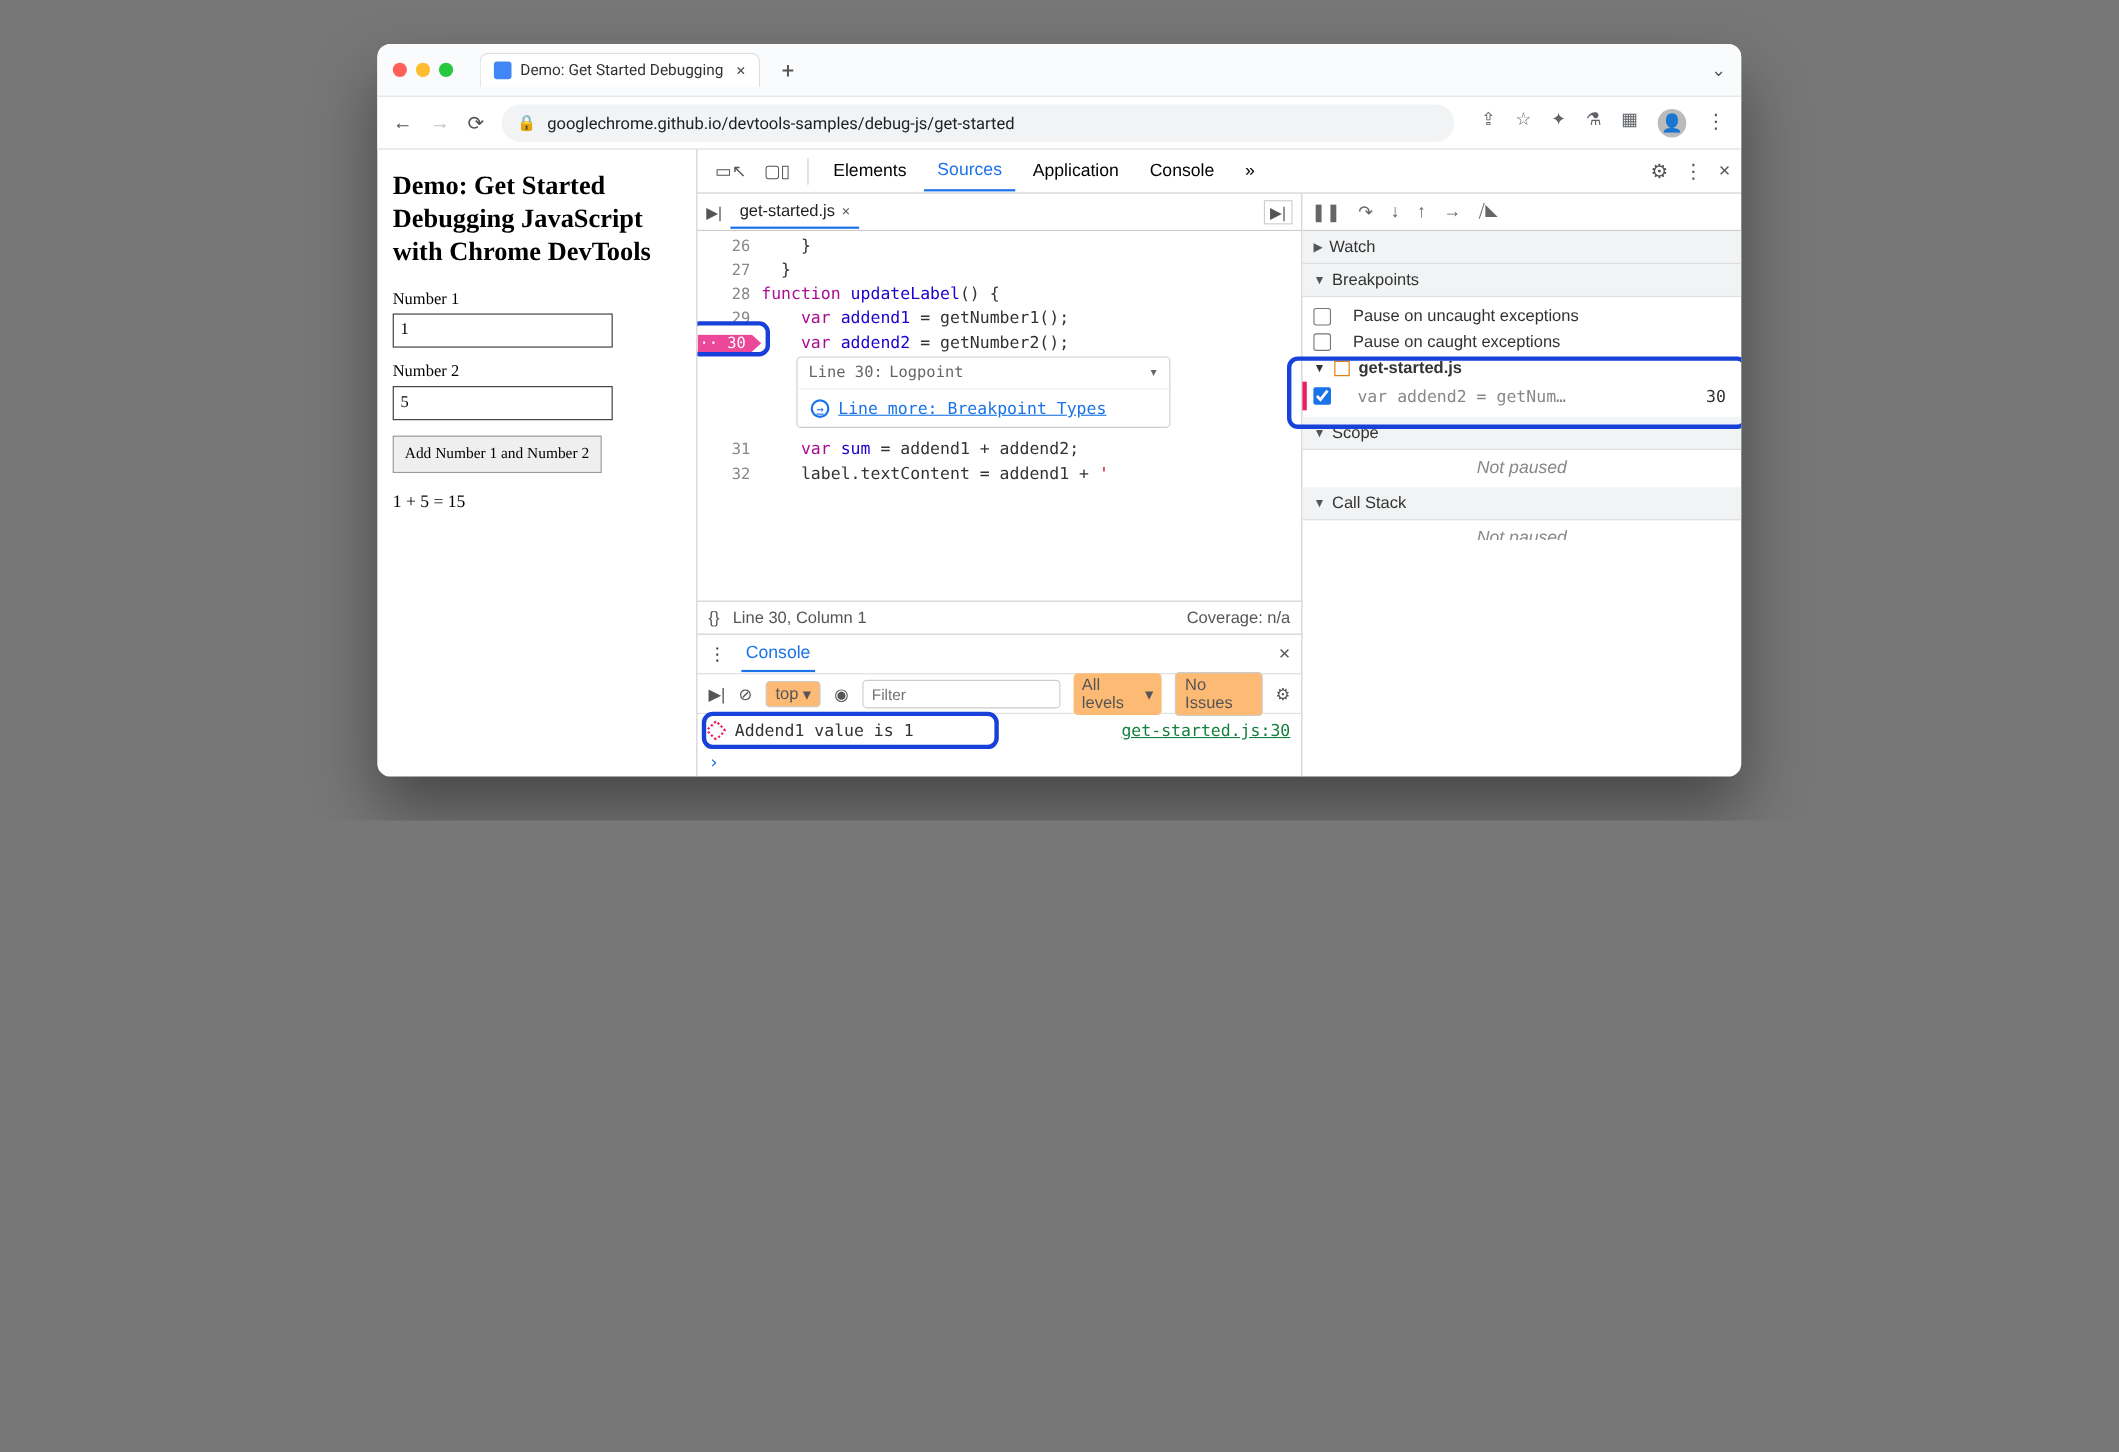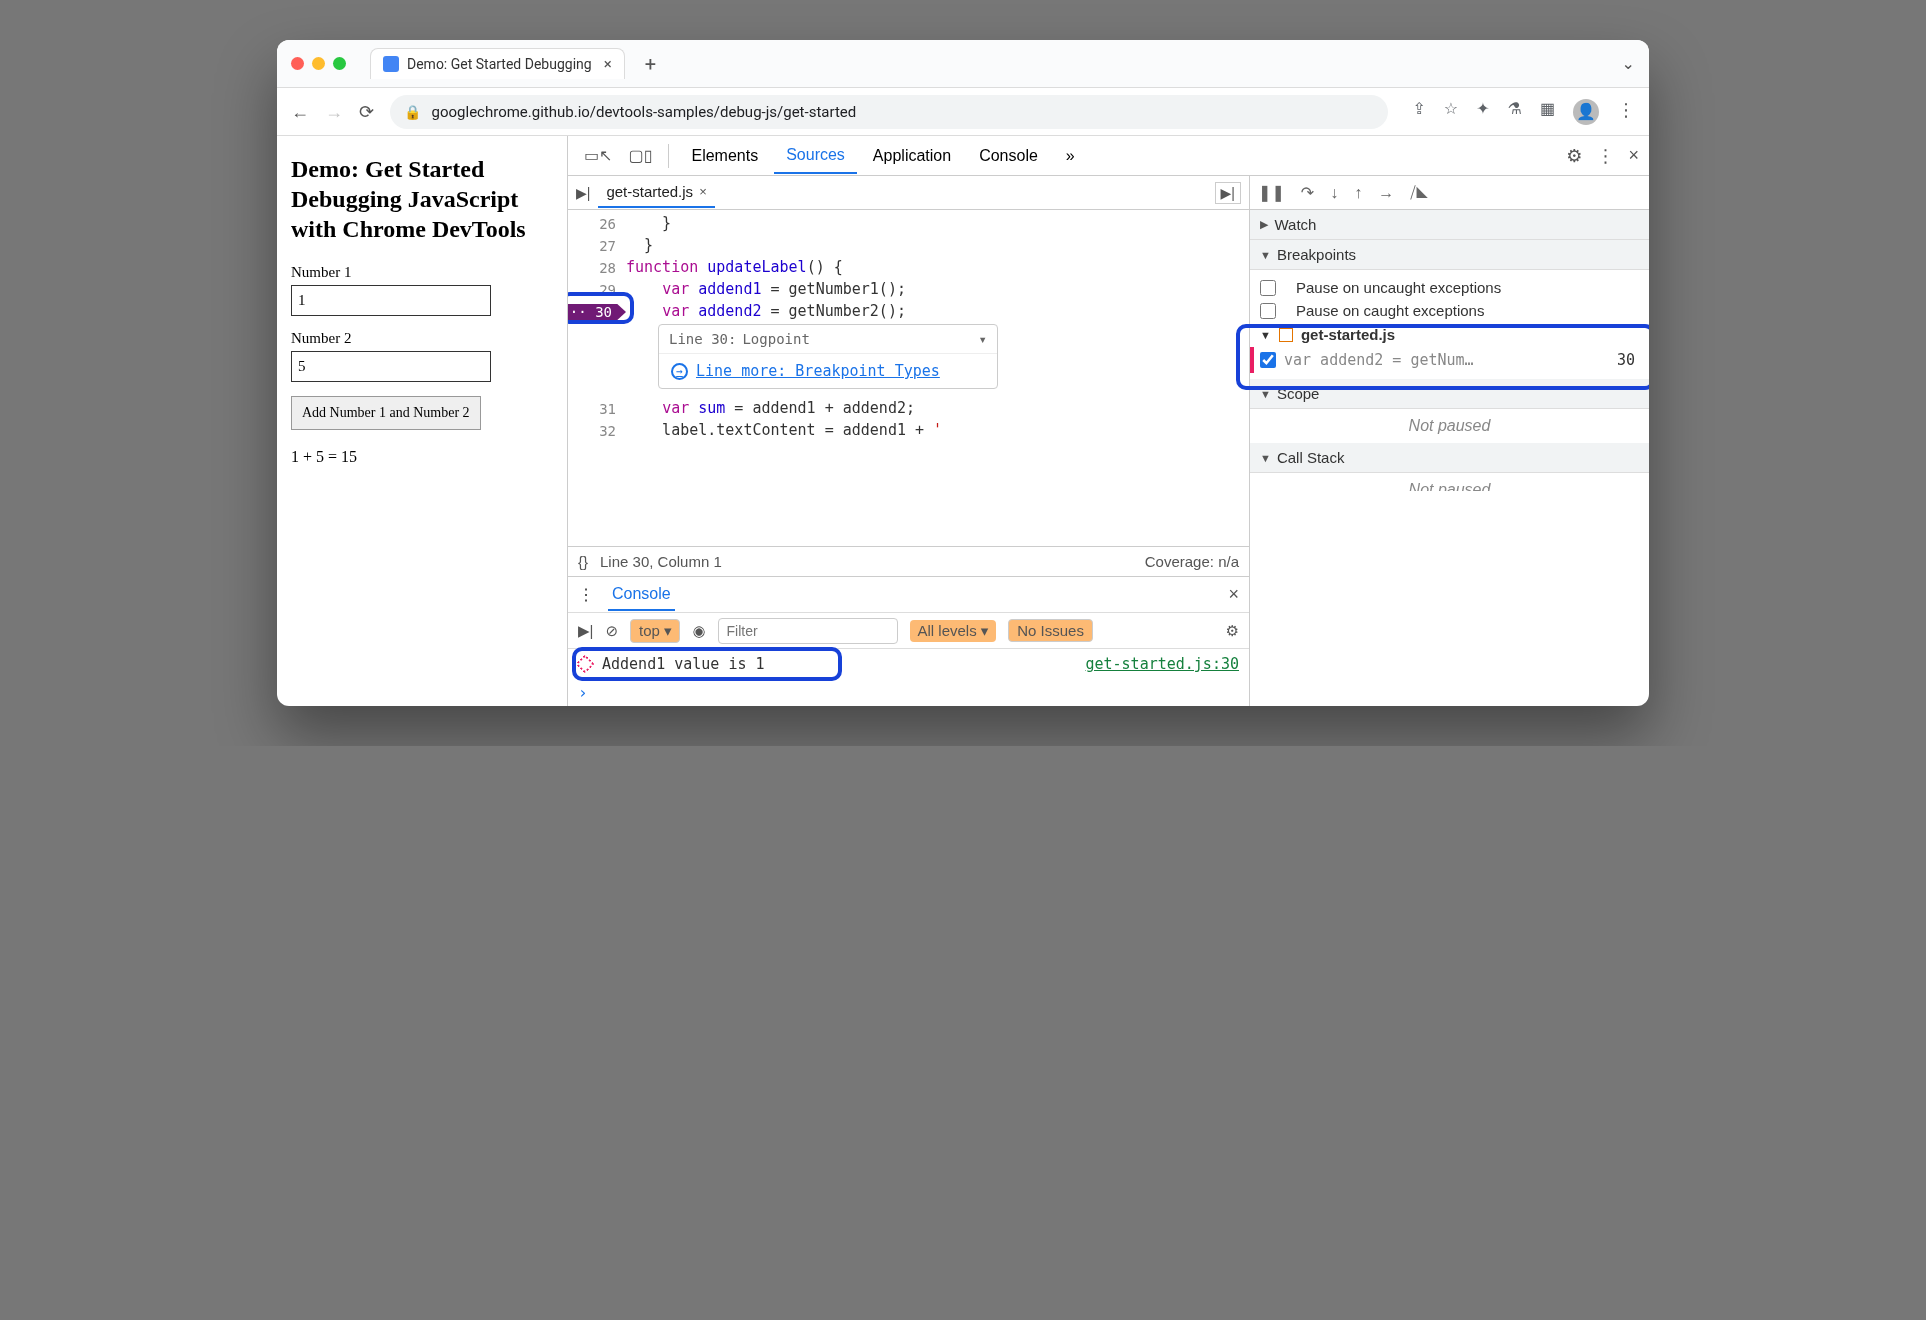--- a/index.html
+++ b/index.html
@@ -12,7 +12,7 @@
   padding: 40px;
 }
 .window {
-  width: 1372px;
+  width: 1240px;
   background: #fff;
   border-radius: 12px;
   box-shadow: 0 30px 60px rgba(0,0,0,0.4);

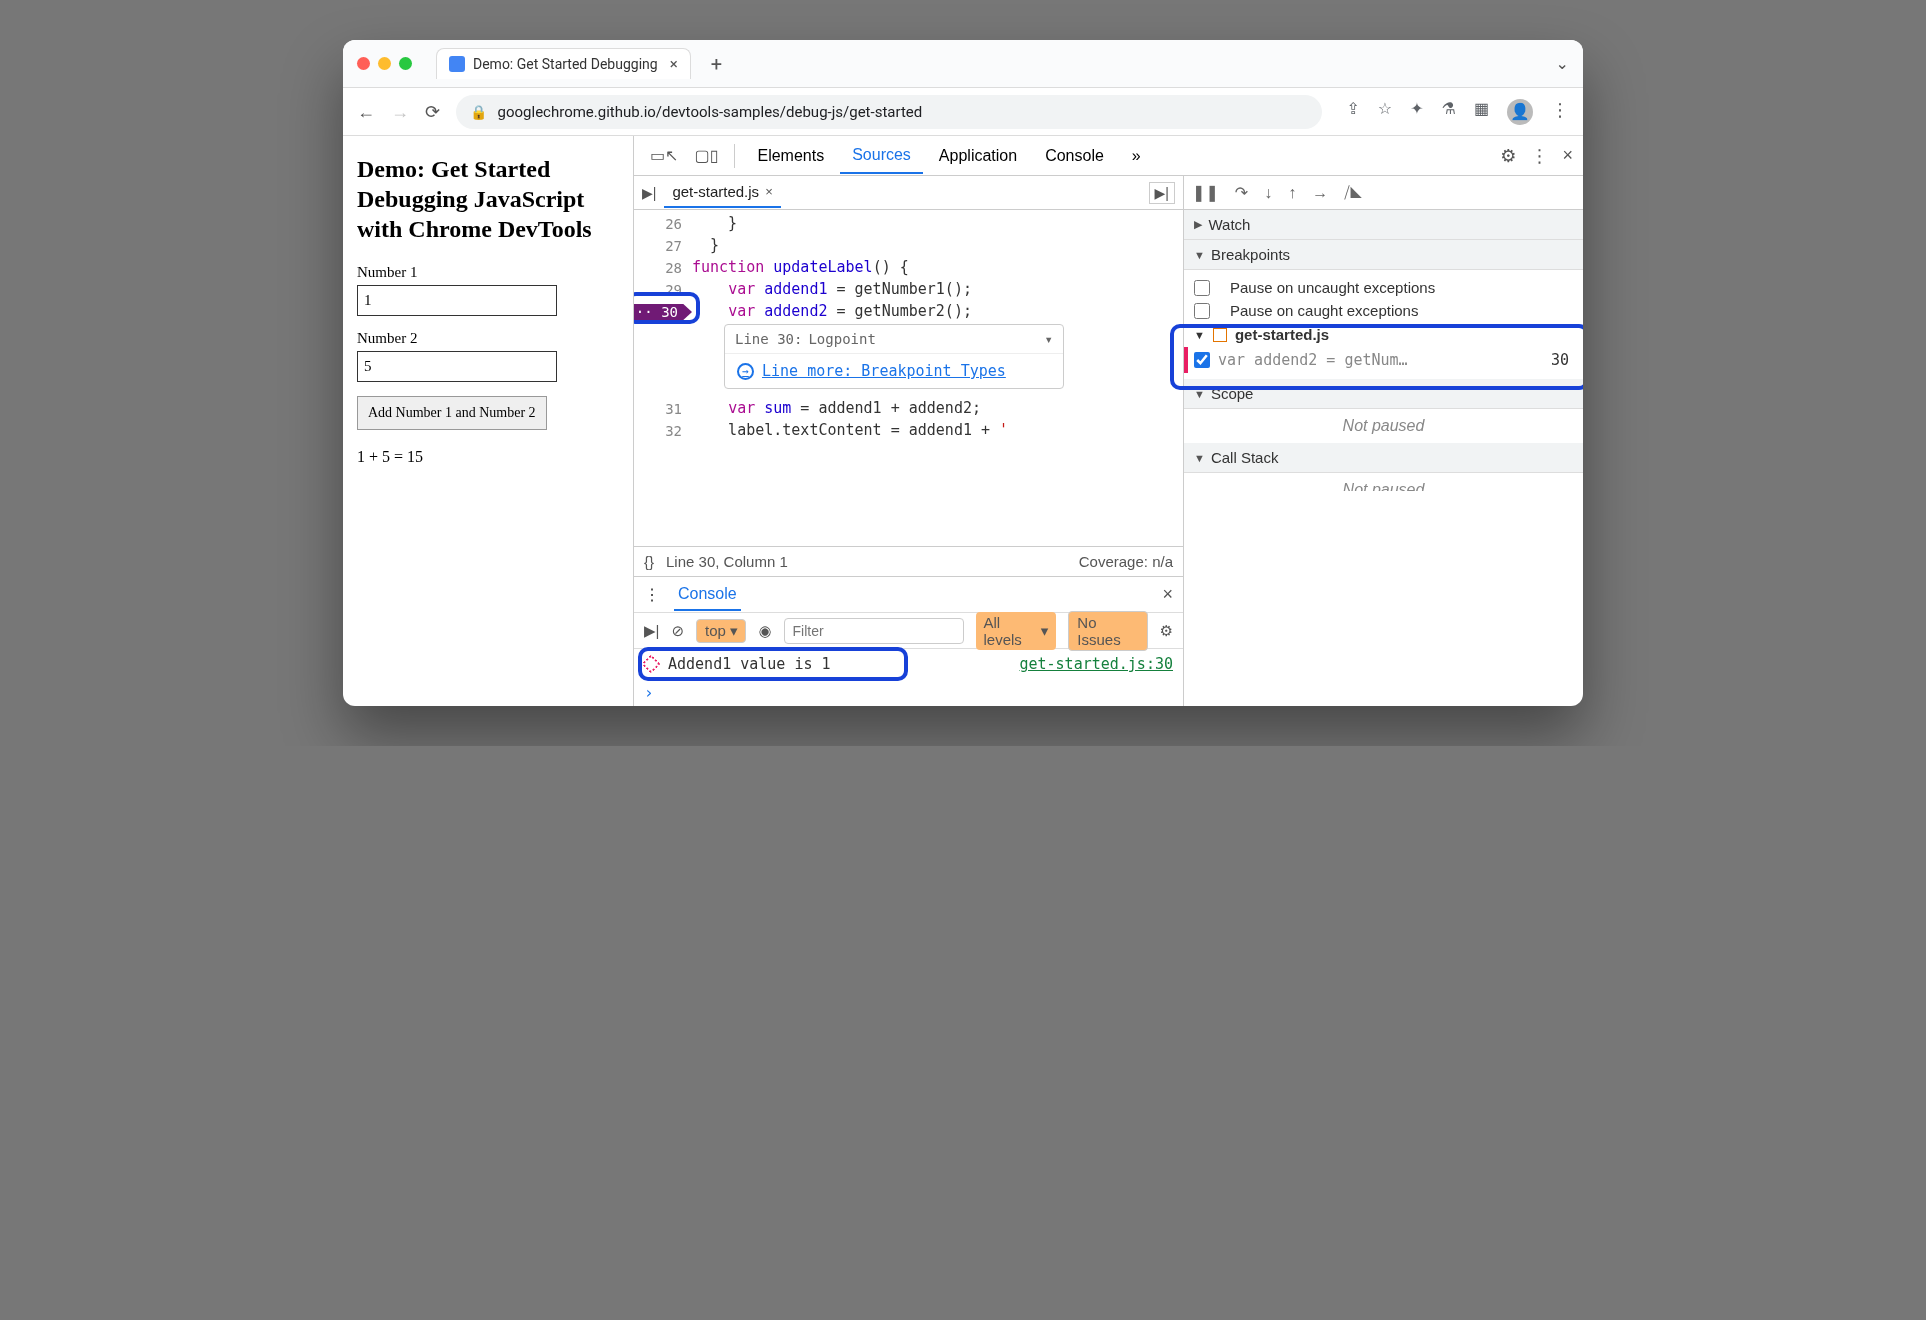--- a/index.html
+++ b/index.html
@@ -192,7 +192,7 @@
 .var { color:#1c00cf; }
 .str { color:#c41a16; }
 .gutter.logpoint {
-  background:#701a75;
+  background:#ec4899;
   color:#fff;
   clip-path: polygon(0 0, 85% 0, 100% 50%, 85% 100%, 0 100%);
   padding-right:14px;

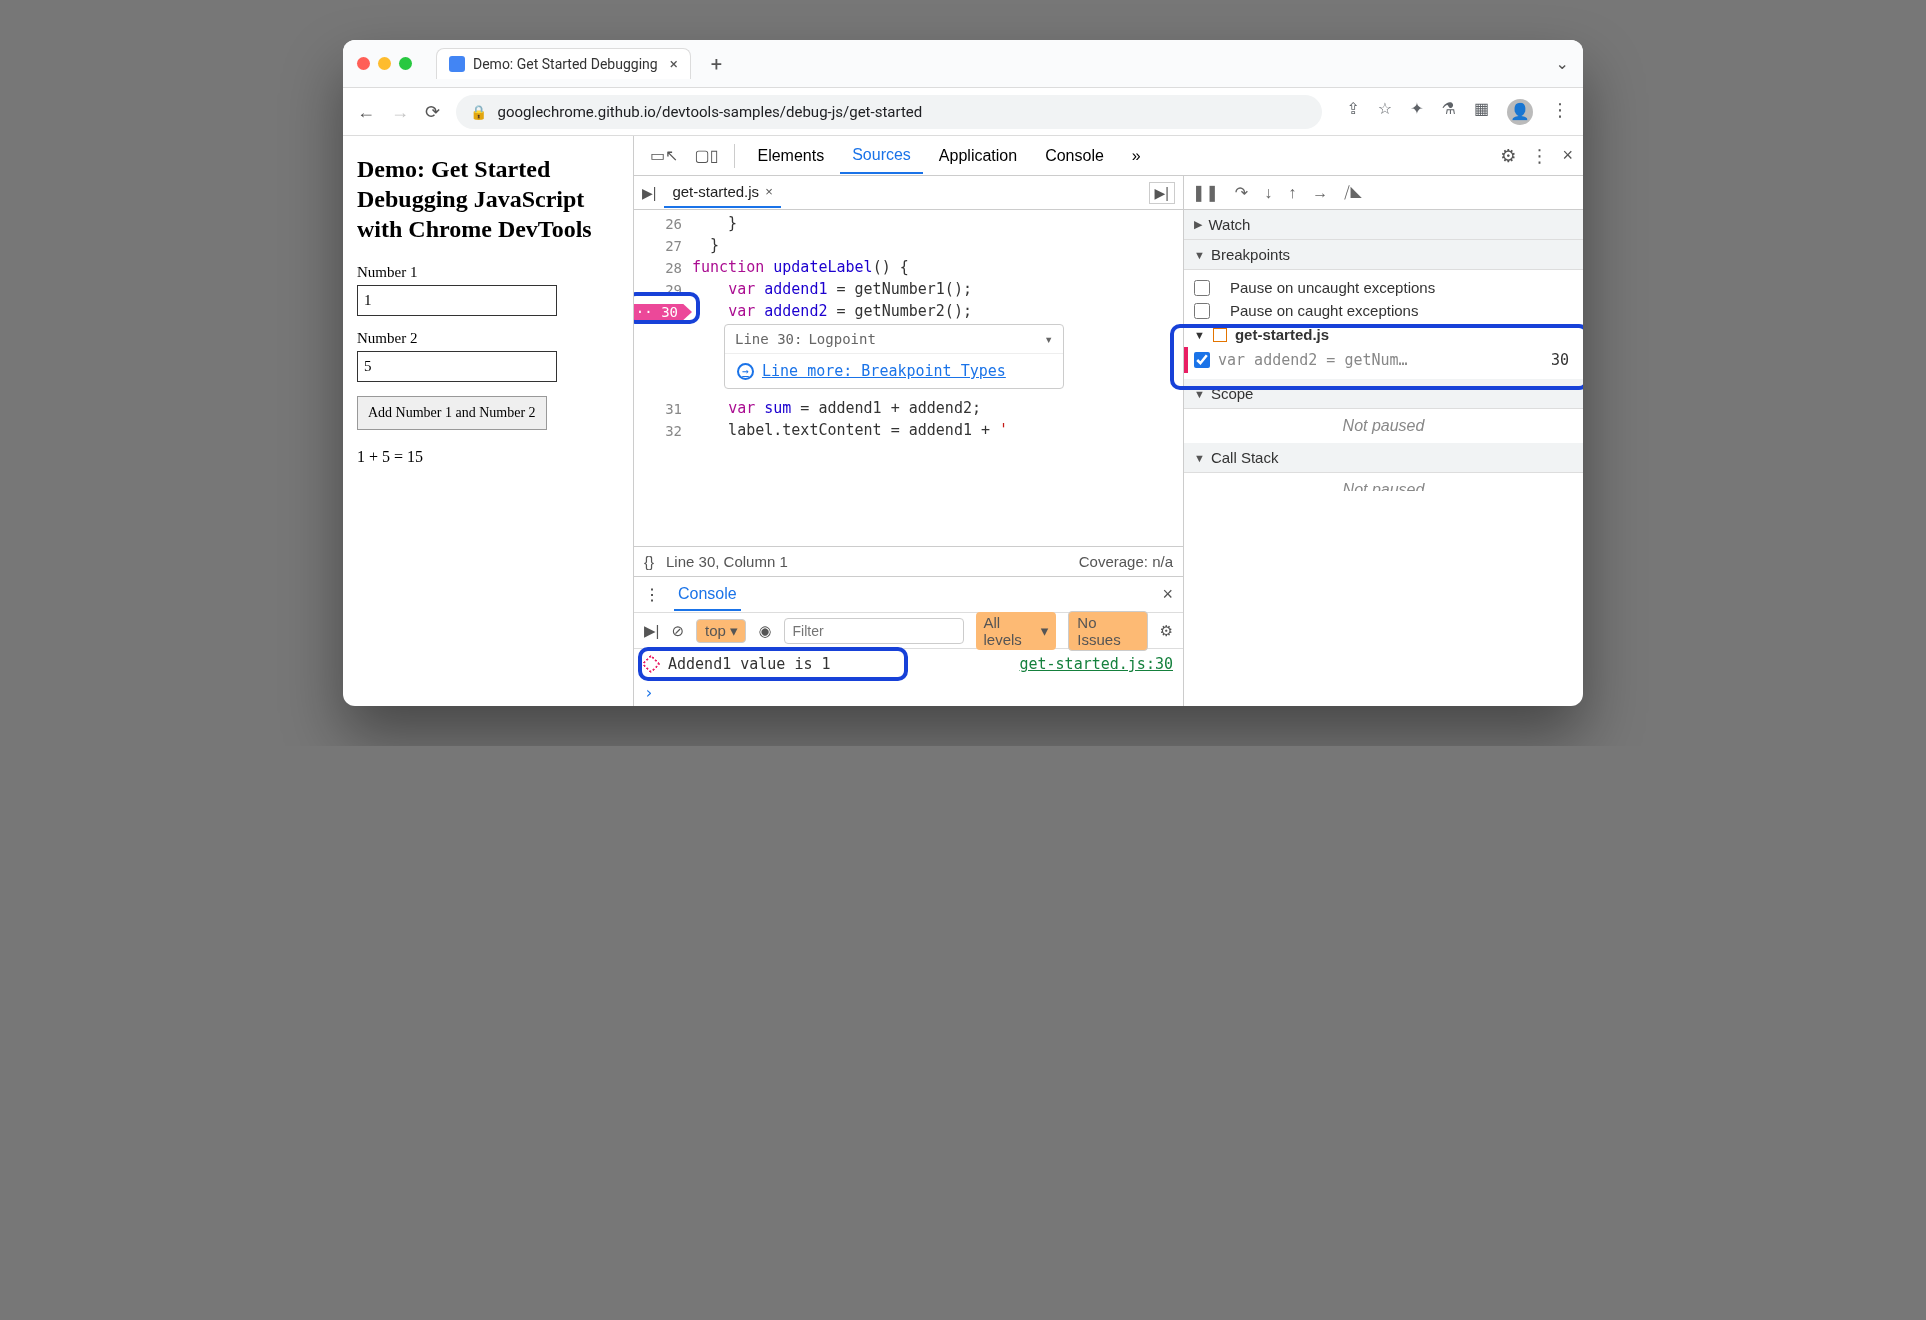--- a/index.html
+++ b/index.html
@@ -291,7 +291,7 @@
 .bp-file .tri { font-size:11px; }
 .bp-file .fileicon { width:14px; height:14px; border:1px solid #e37400; display:inline-block;}
 .bp-entry {
-  display:flex; align-items:center; gap:8px;
+  display:flex; align-items:center; gap:24px;
   font-family:Menlo,monospace;
   font-size:15px;
   color:#888;

